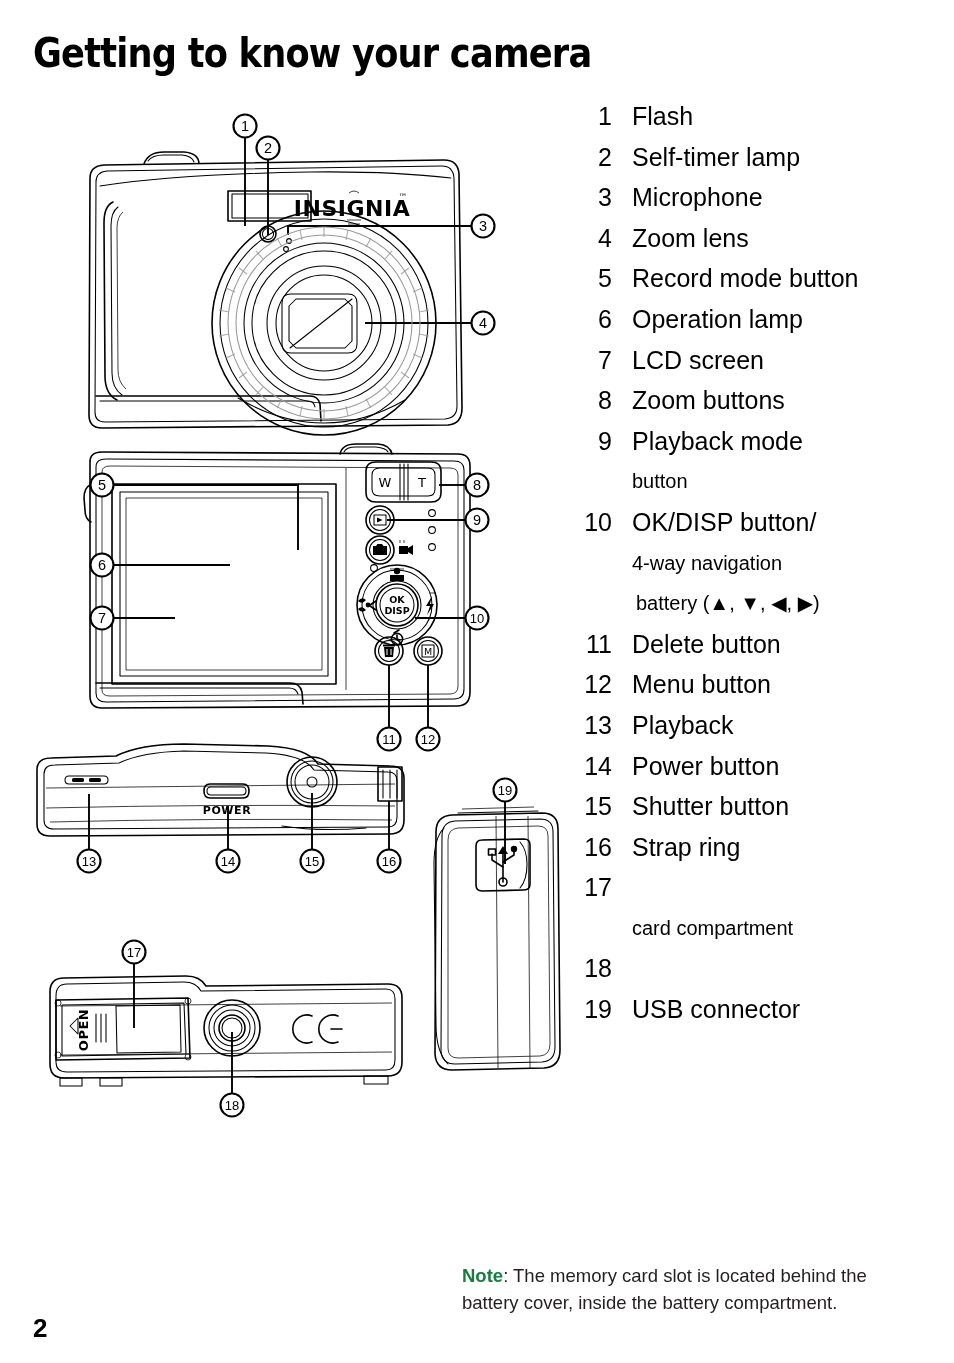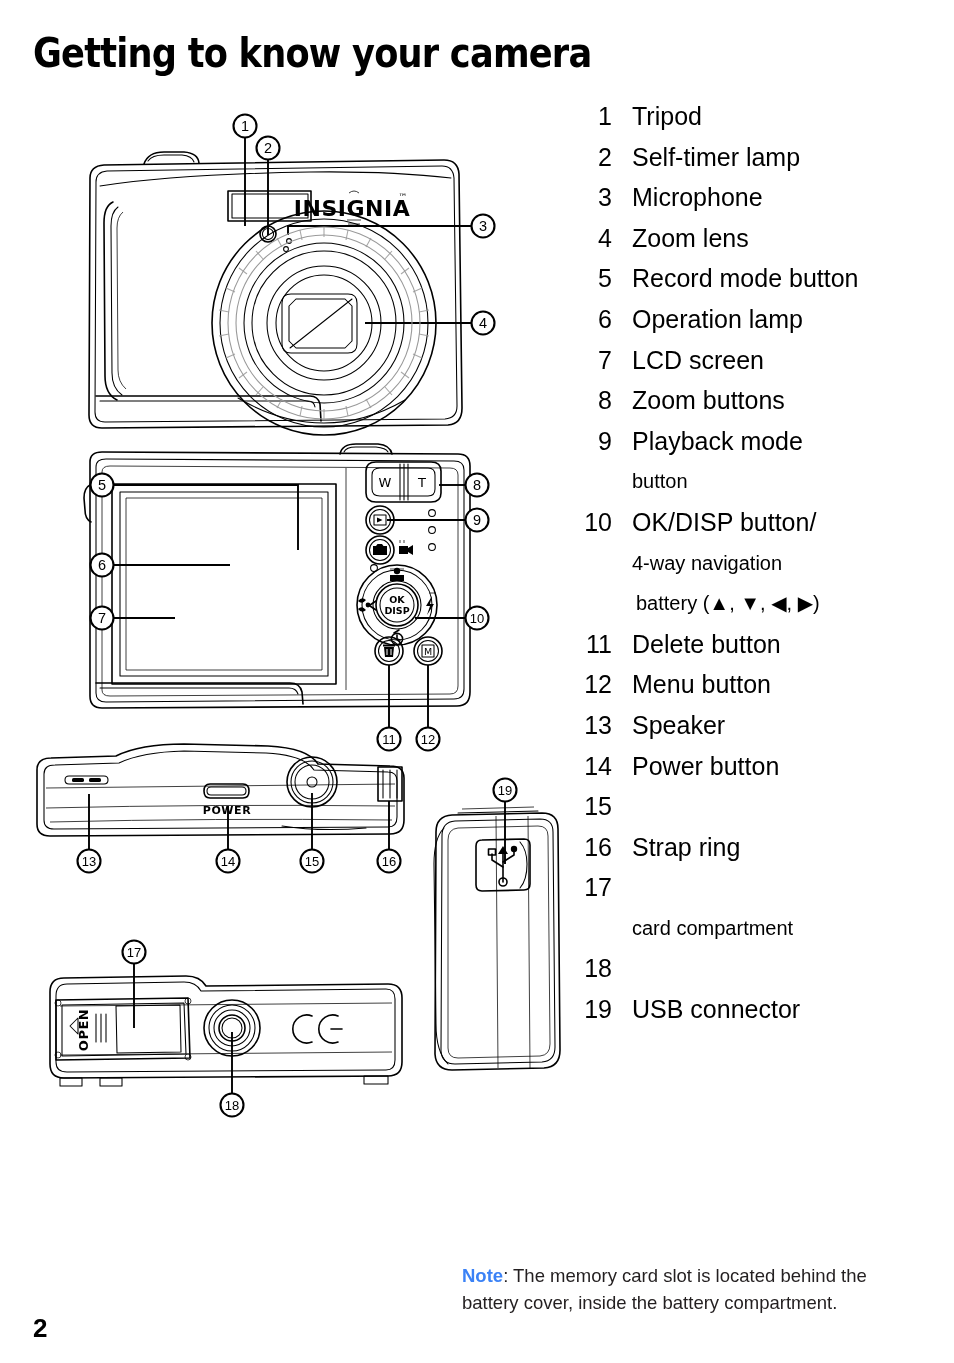--- a/index.html
+++ b/index.html
@@ -497,7 +497,7 @@
 <div id="legend">
     <div class="legend-row">
       <span class="legend-num">1</span>
-      <span class="legend-label">Tripod</span>
+      <span class="legend-label">Flash</span>
     </div>
     <div class="legend-row">
       <span class="legend-num">2</span>

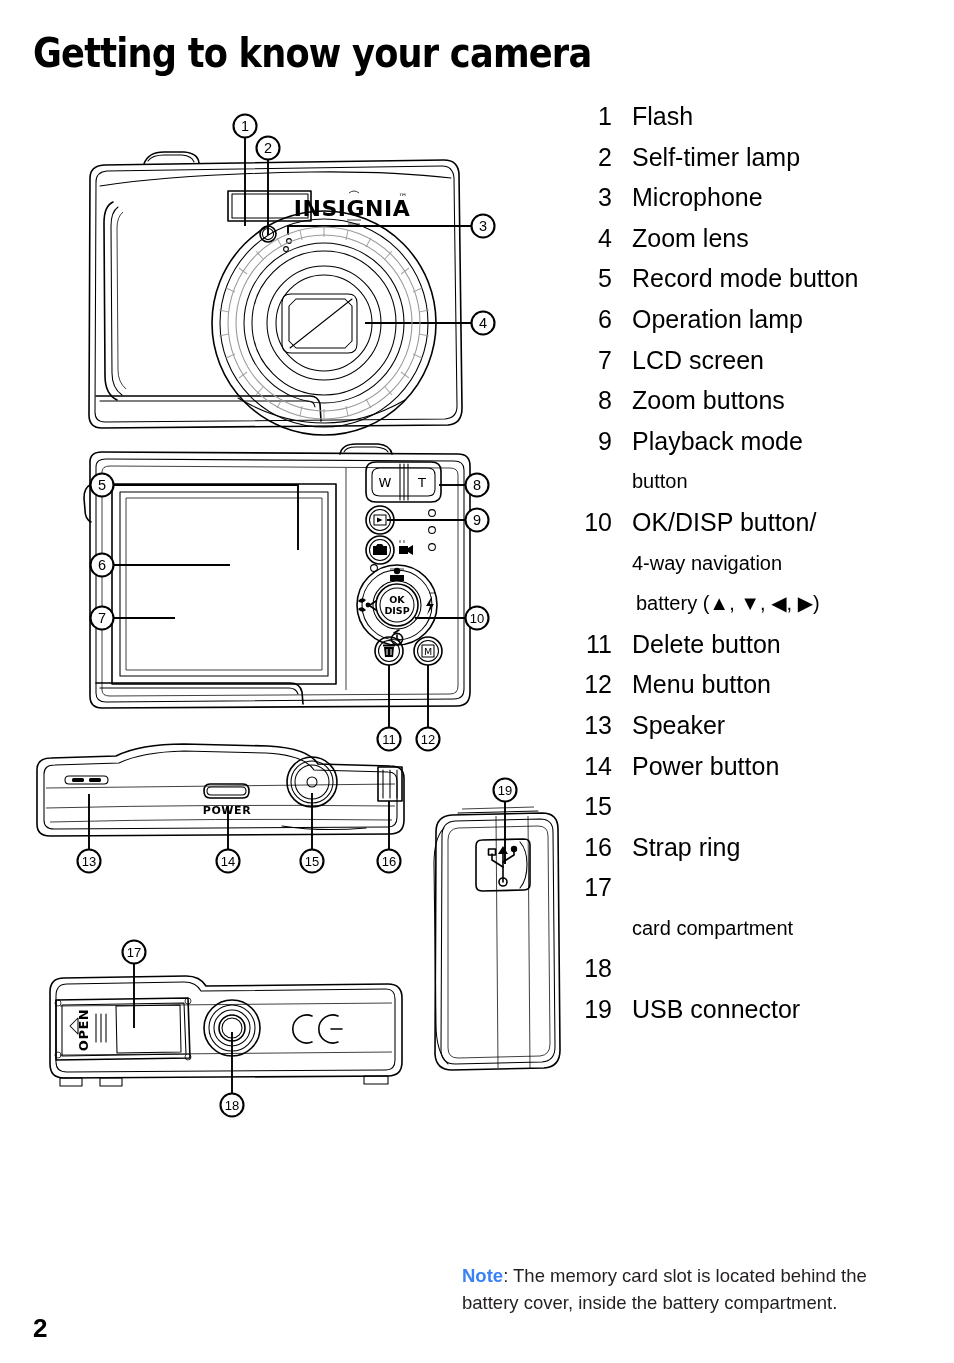--- a/index.html
+++ b/index.html
@@ -554,7 +554,7 @@
     </div>
     <div class="legend-row">
       <span class="legend-num">13</span>
-      <span class="legend-label">Speaker</span>
+      <span class="legend-label">Playback</span>
     </div>
     <div class="legend-row">
       <span class="legend-num">14</span>

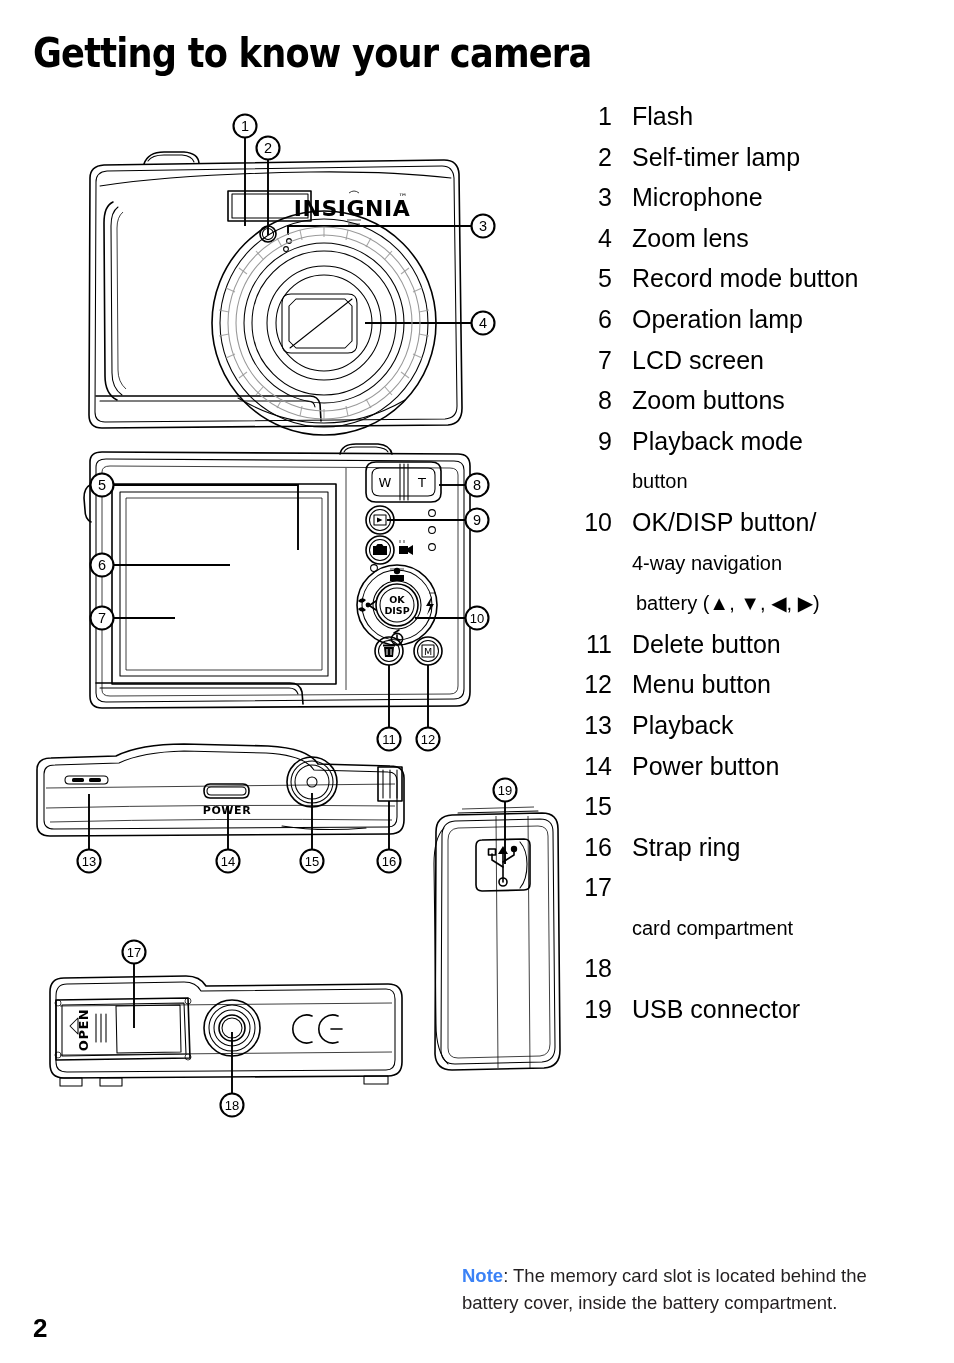--- a/index.html
+++ b/index.html
@@ -562,6 +562,7 @@
     </div>
     <div class="legend-row">
       <span class="legend-num">15</span>
+      <span class="legend-label">Shutter button</span>
     </div>
     <div class="legend-row">
       <span class="legend-num">16</span>

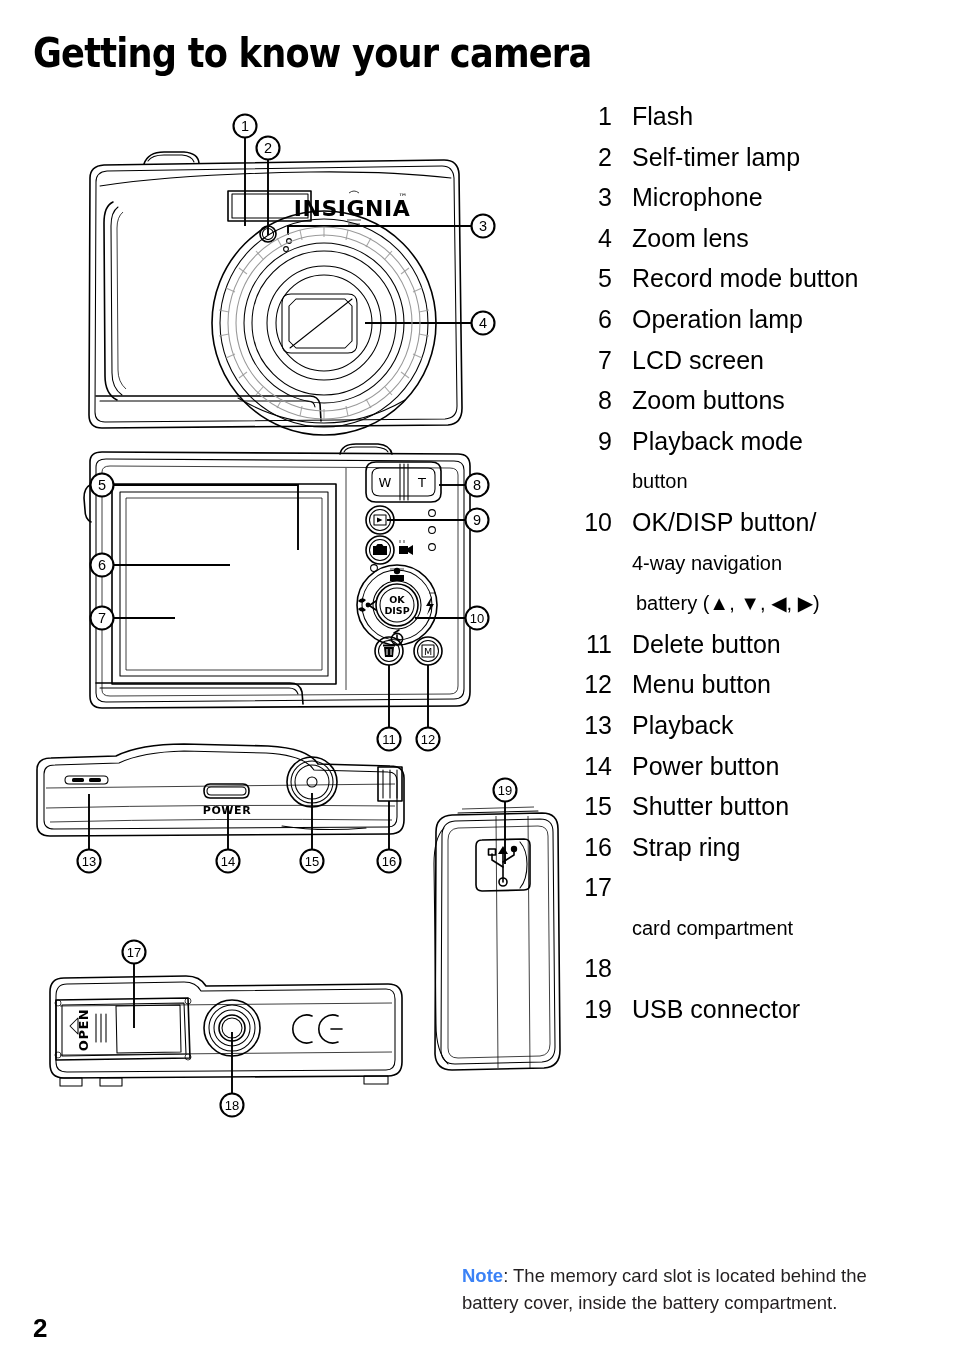--- a/index.html
+++ b/index.html
@@ -71,7 +71,7 @@
     line-height: 27px;
     color: #231f20;
   }
-  #note b { font-weight: bold; color: #3b82f6; }
+  #note b { font-weight: bold; color: #15803d; }
 
   
   #page-number {

